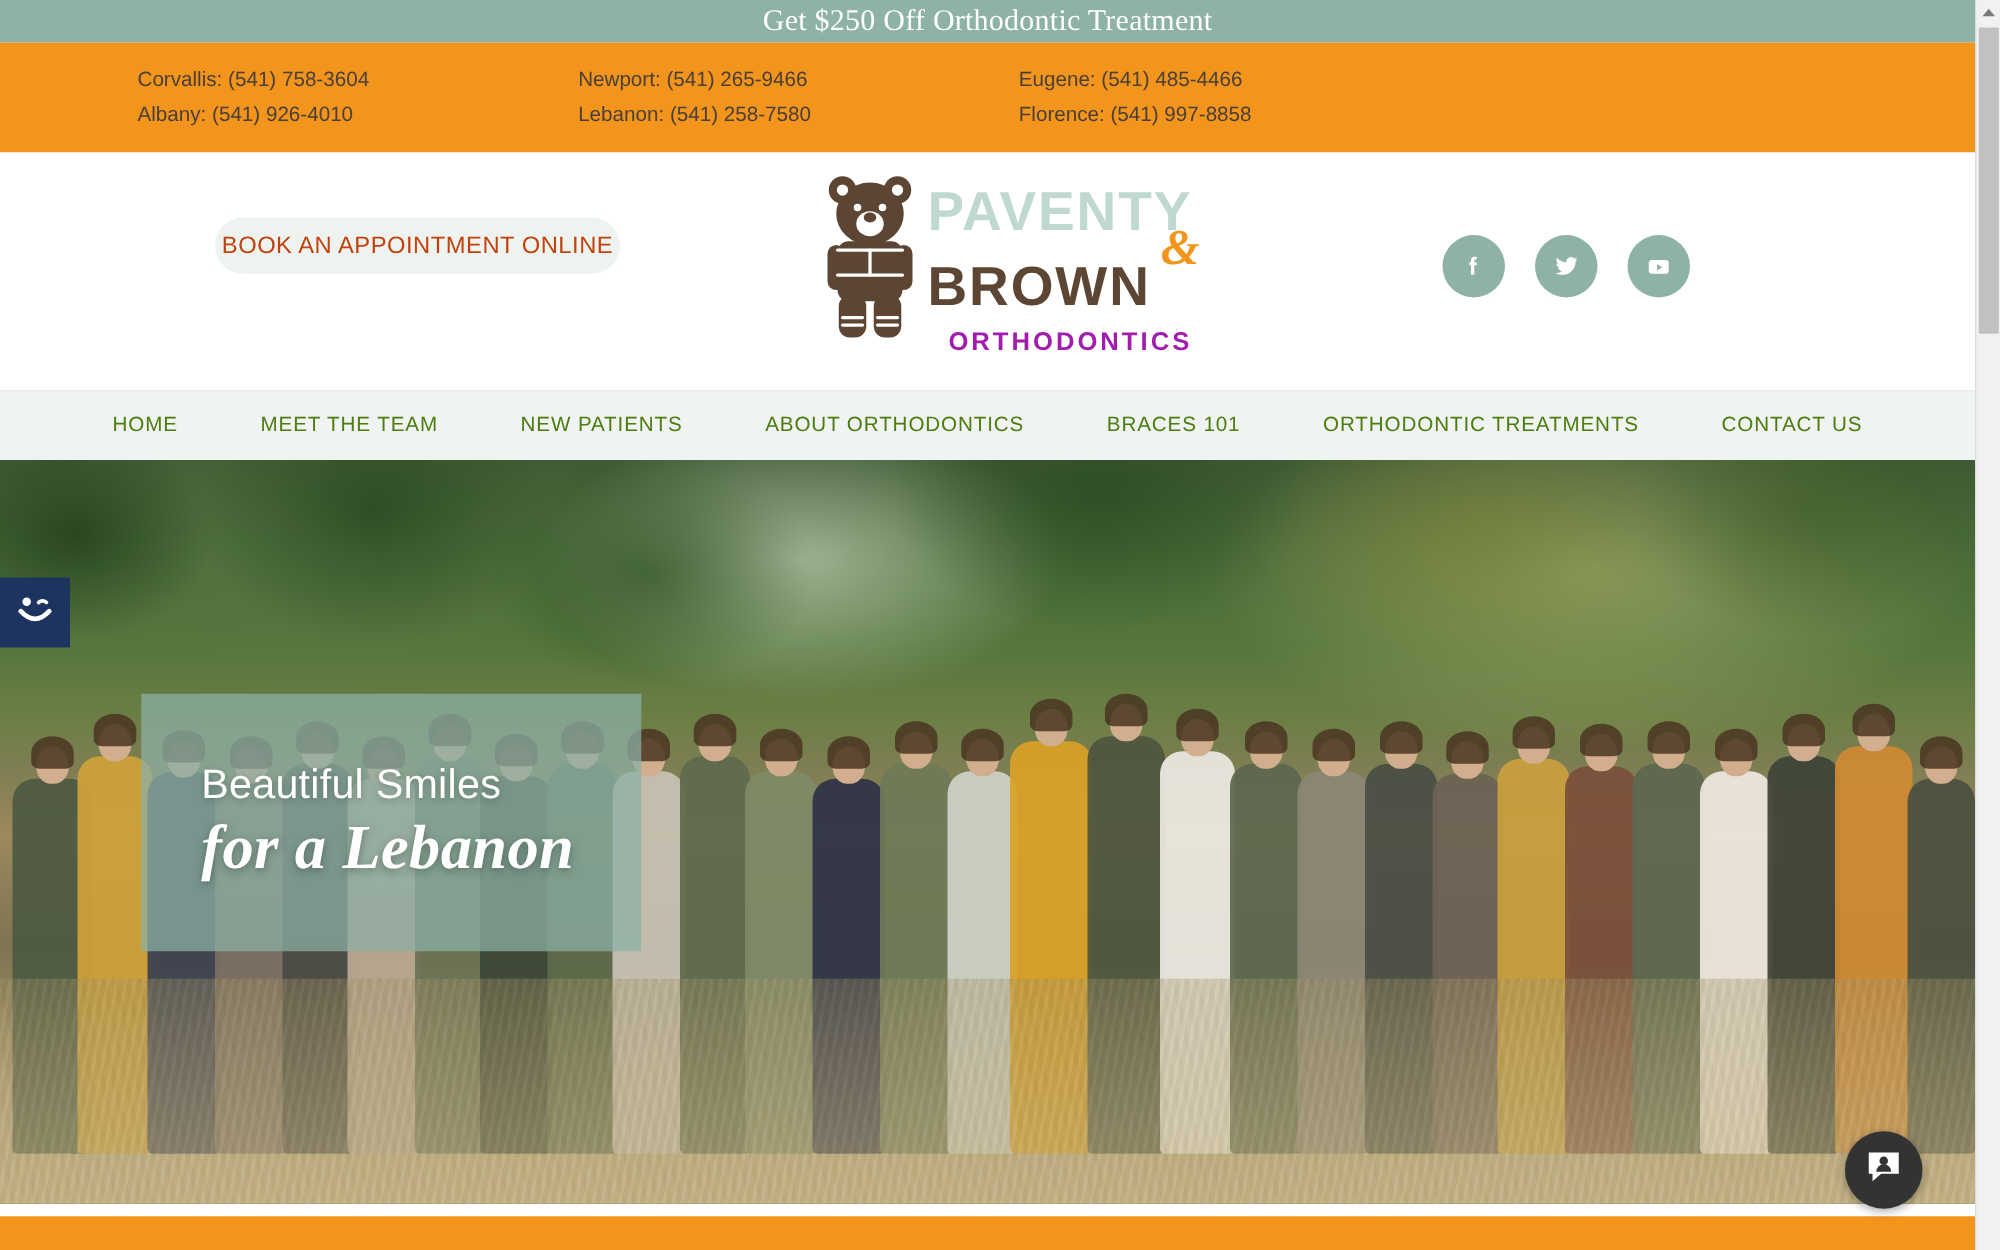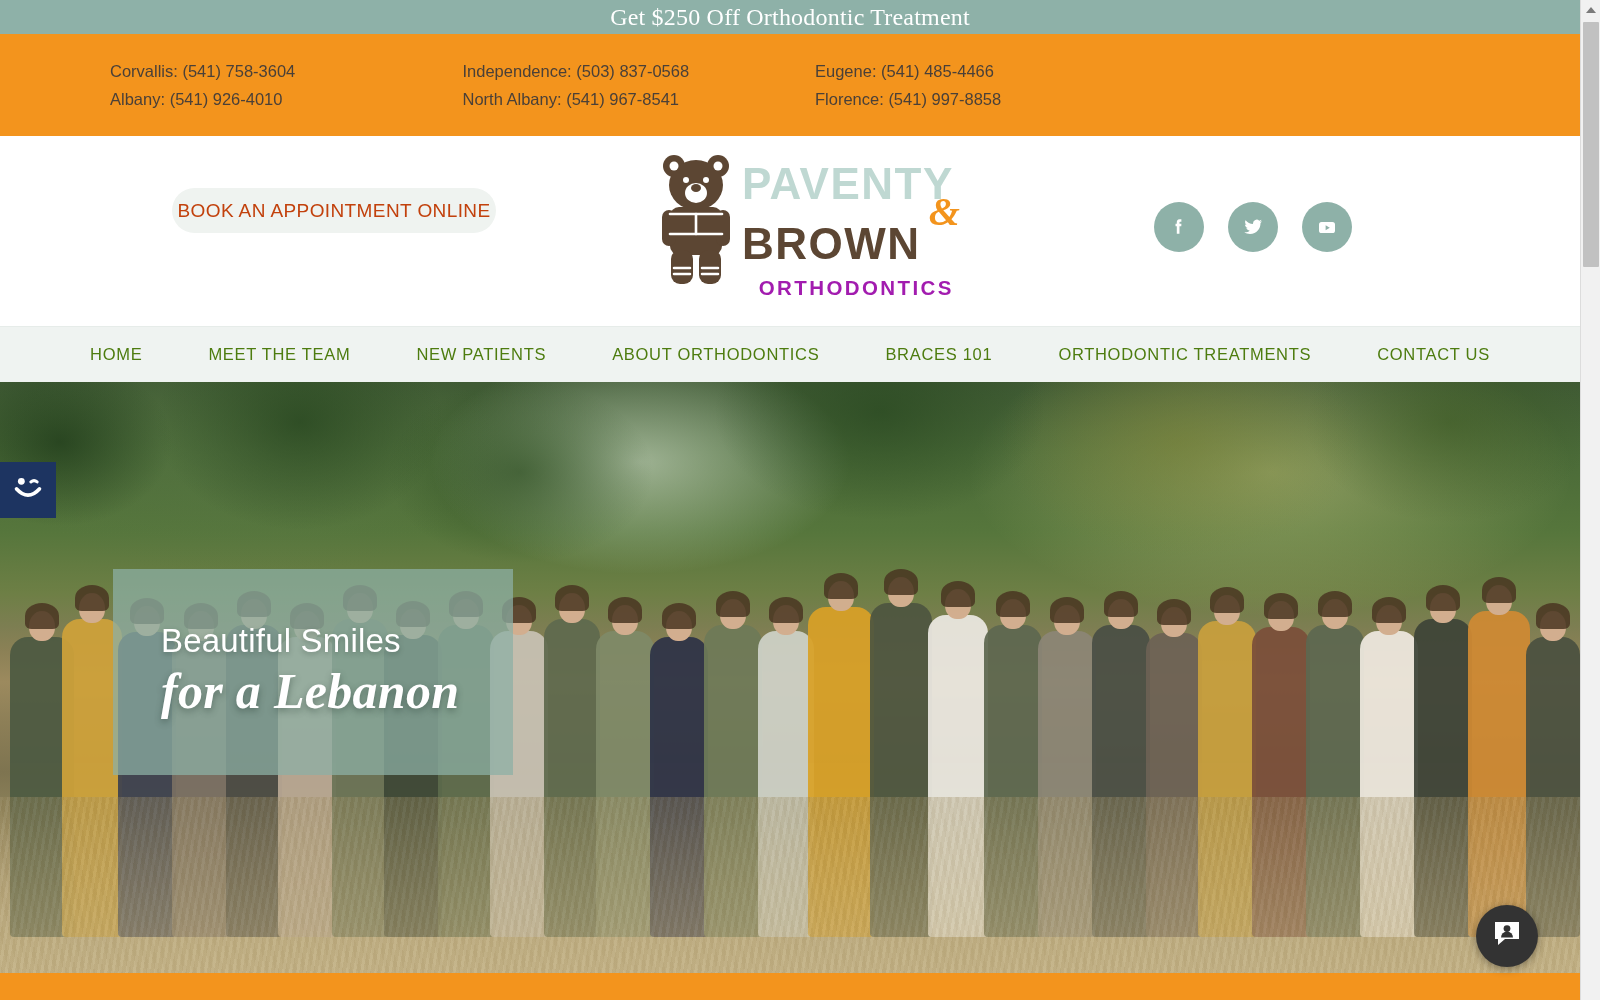--- a/index.html
+++ b/index.html
@@ -35,7 +35,7 @@
 
   
   .phone-strip {
-    height: 102px;
+    height: 88px;
     background: #F3941D;
     display: flex;
     align-items: center;

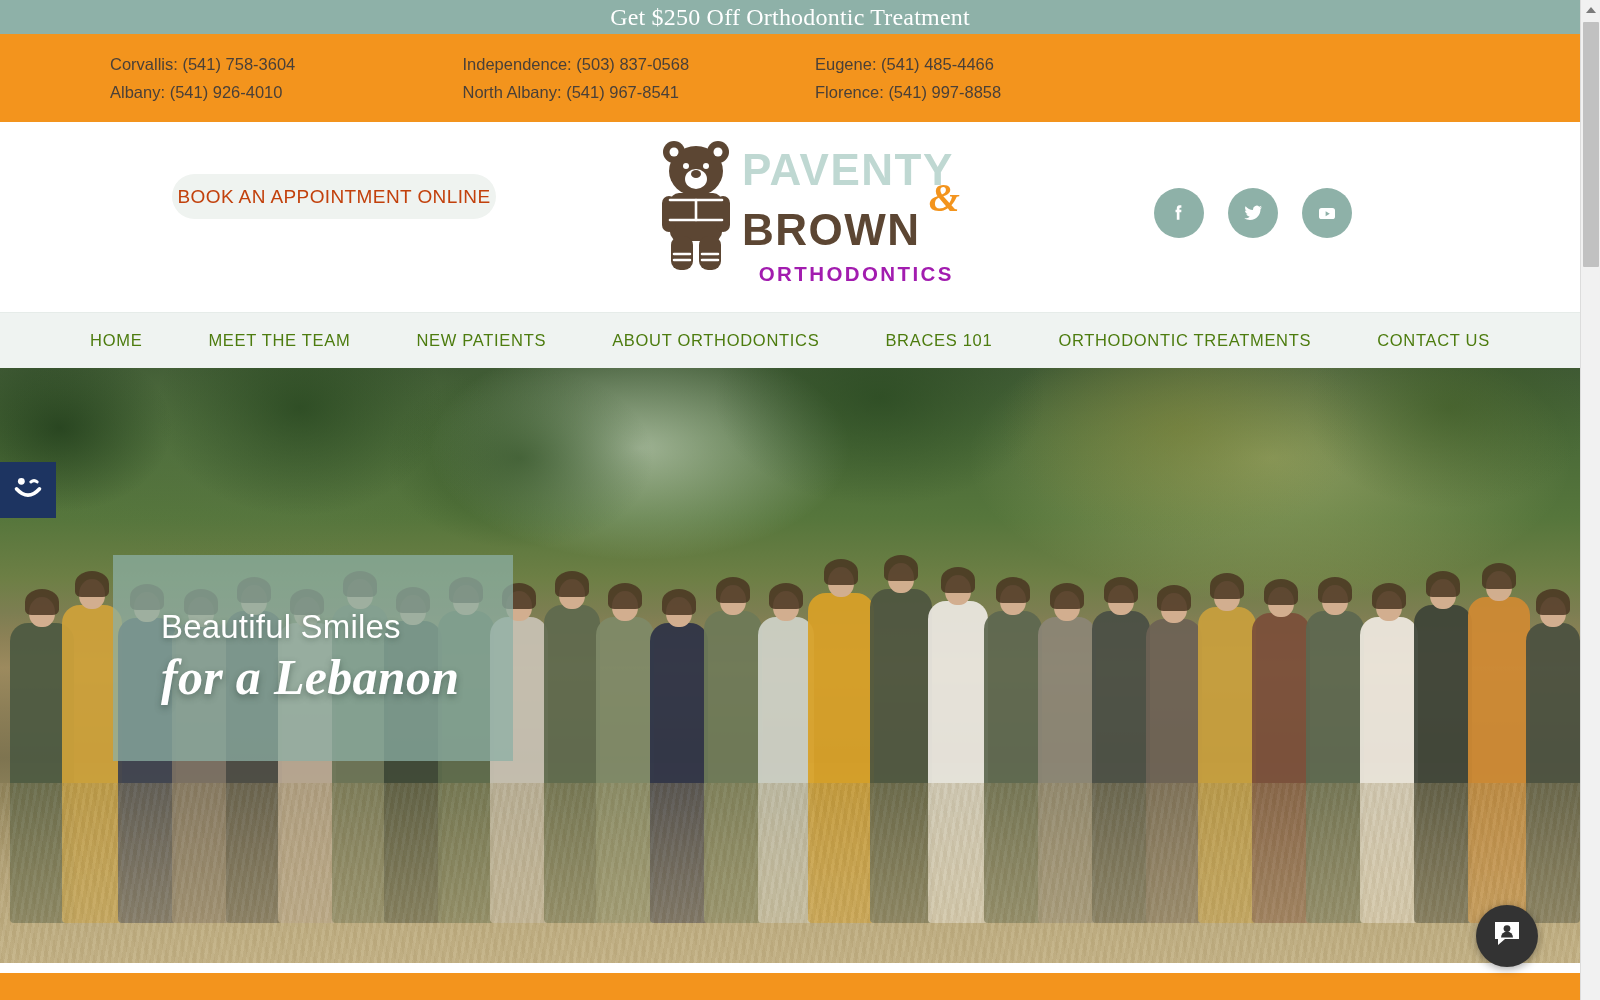--- a/index.html
+++ b/index.html
@@ -379,6 +379,16 @@
         </div>
       </div>
 
+      <div class="phone-col">
+        <div class="phone-line">
+          <span class="city">Newport:</span>
+          <span>(541) 265-9466</span>
+        </div>
+        <div class="phone-line">
+          <span class="city">Lebanon:</span>
+          <span>(541) 258-7580</span>
+        </div>
+      </div>
 
       <div class="phone-col">
         <div class="phone-line">

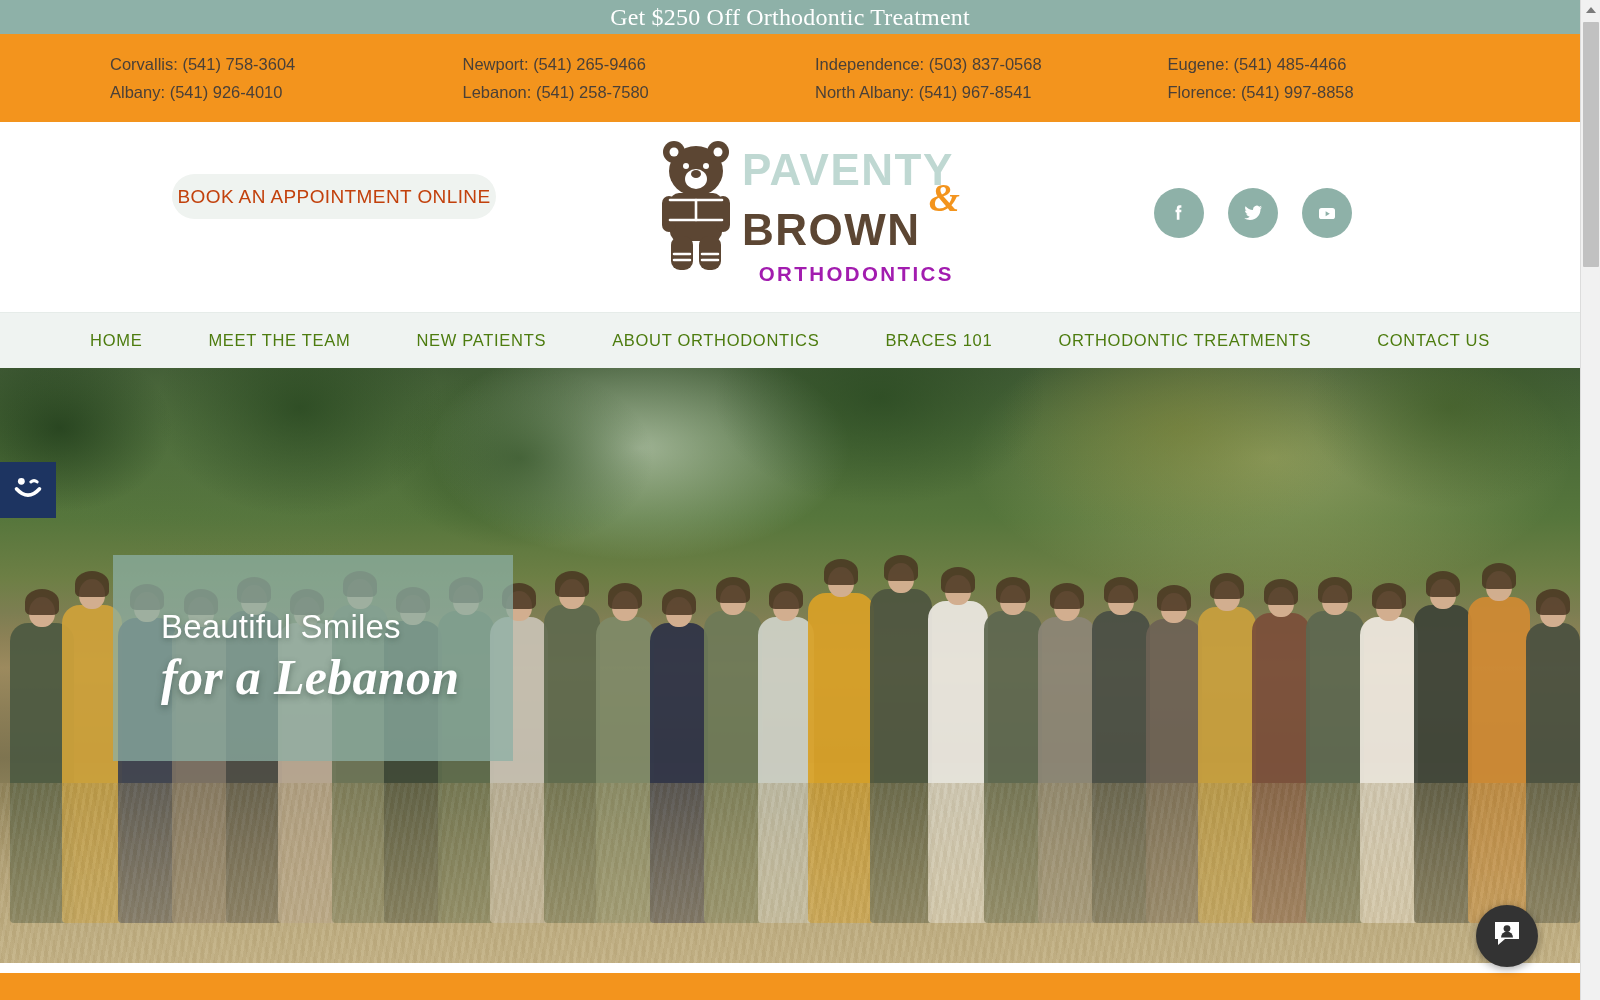--- a/index.html
+++ b/index.html
@@ -390,16 +390,6 @@
         </div>
       </div>
 
-      <div class="phone-col">
-        <div class="phone-line">
-          <span class="city">Independence:</span>
-          <span>(503) 837-0568</span>
-        </div>
-        <div class="phone-line">
-          <span class="city">North Albany:</span>
-          <span>(541) 967-8541</span>
-        </div>
-      </div>
 
       <div class="phone-col">
         <div class="phone-line">

